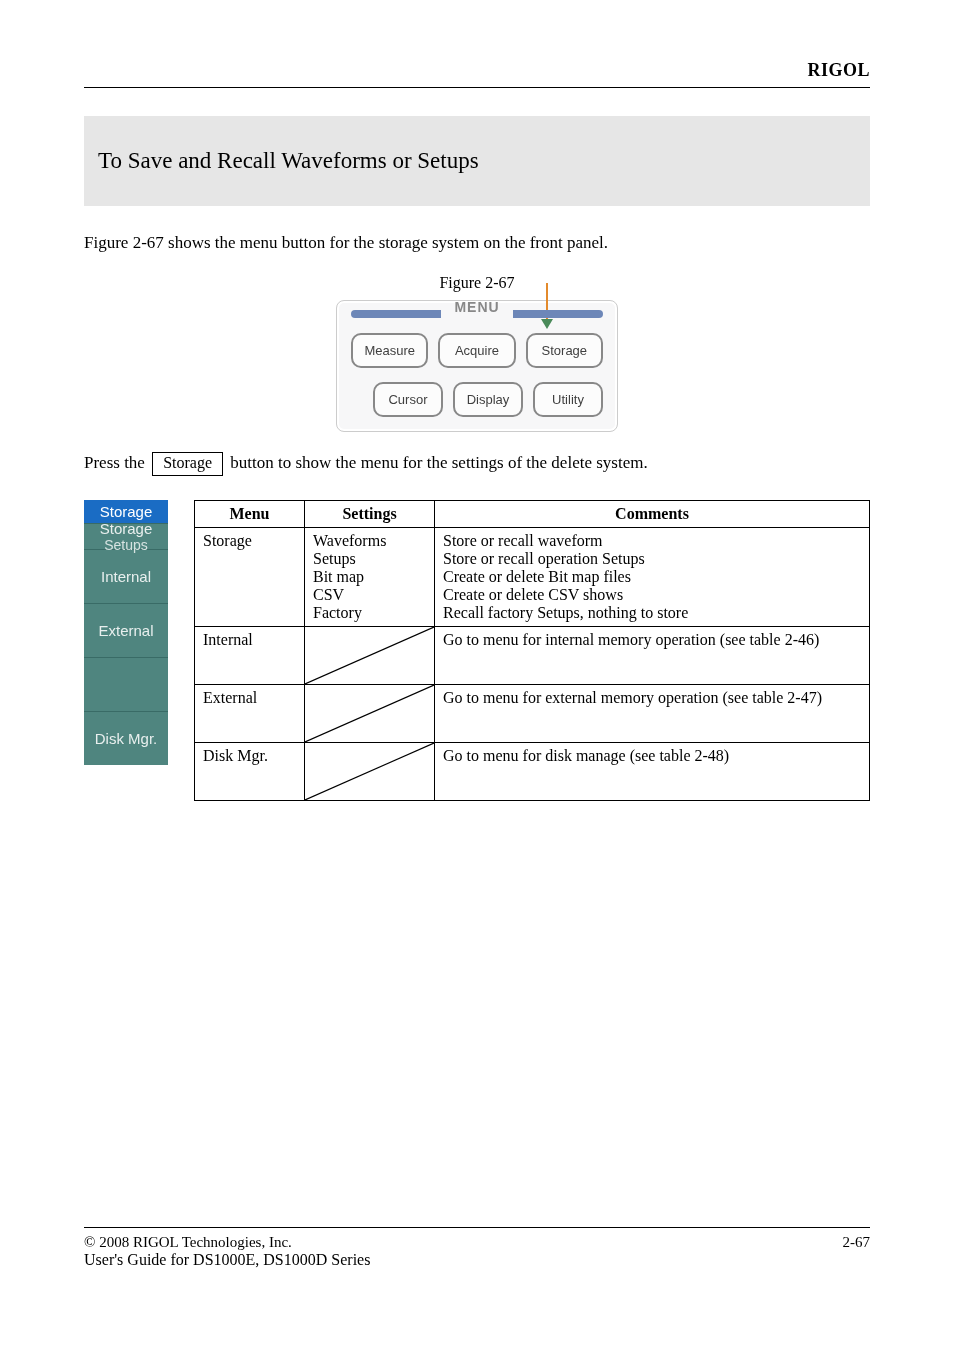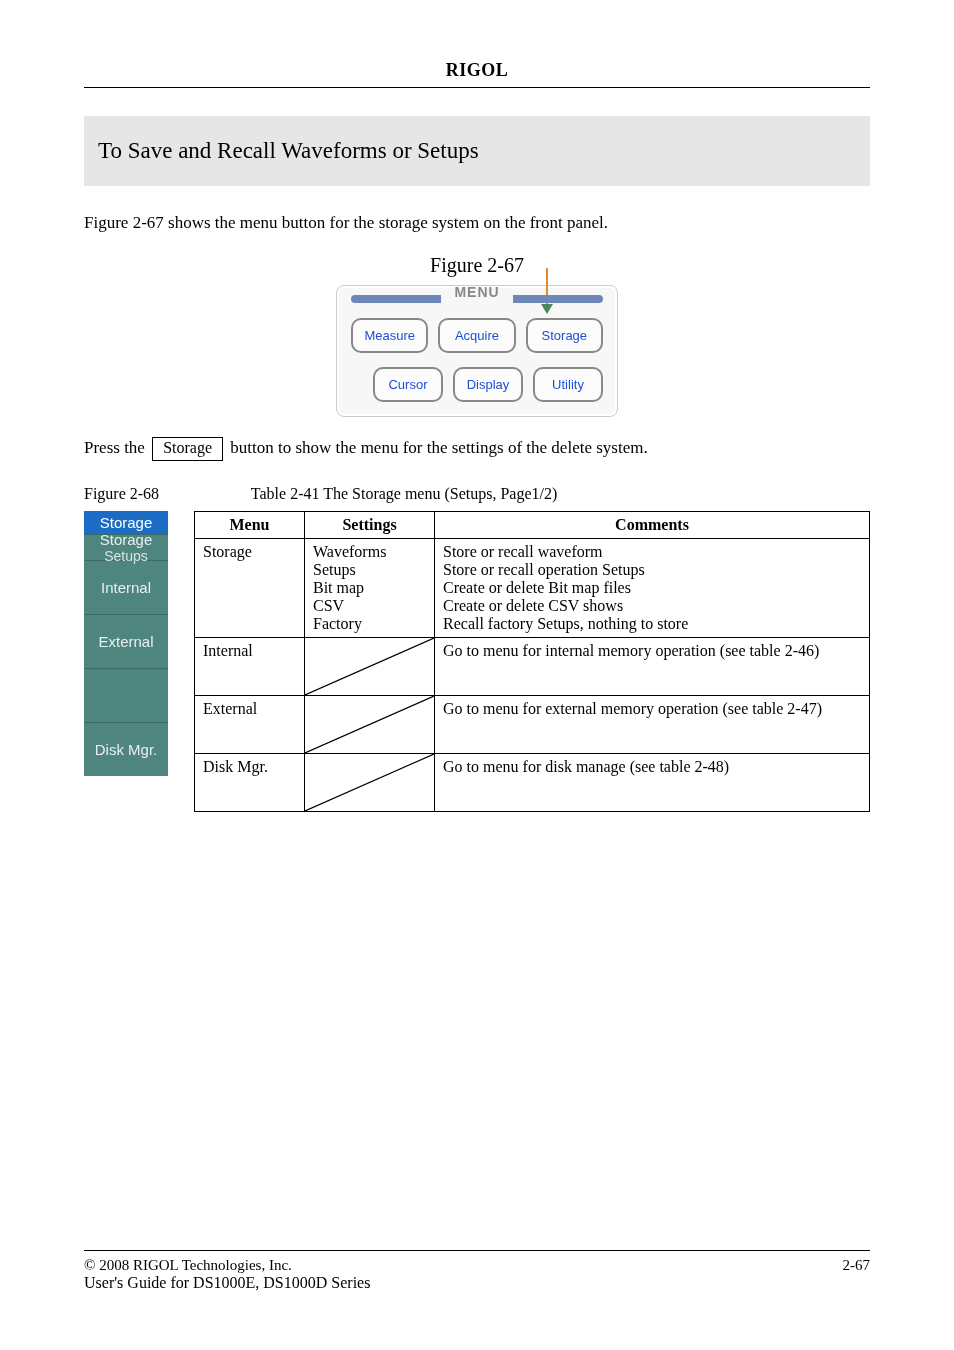--- a/index.html
+++ b/index.html
@@ -16,7 +16,7 @@
     padding: 60px 84px 40px 84px;
   }
   .header-brand {
-    text-align: center;
+    text-align: right;
     font-weight: bold;
     font-size: 18px;
     margin-bottom: 6px;

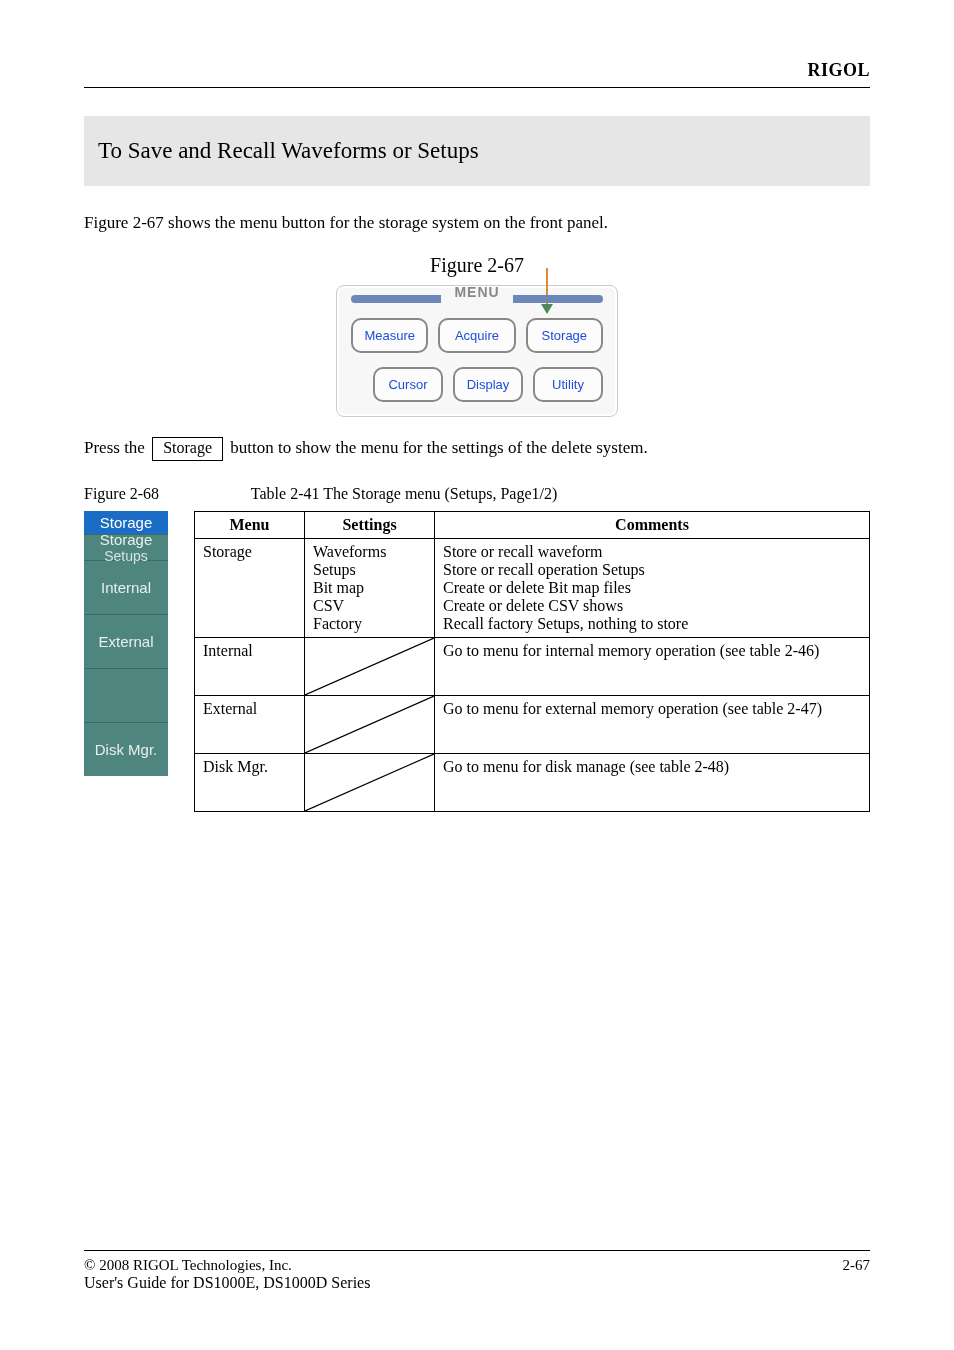--- a/index.html
+++ b/index.html
@@ -31,7 +31,7 @@
     background: #e6e6e6;
     font-size: 23px;
     font-weight: normal;
-    padding: 22px 14px;
+    padding: 32px 14px;
     margin-bottom: 24px;
   }
   .body-text {

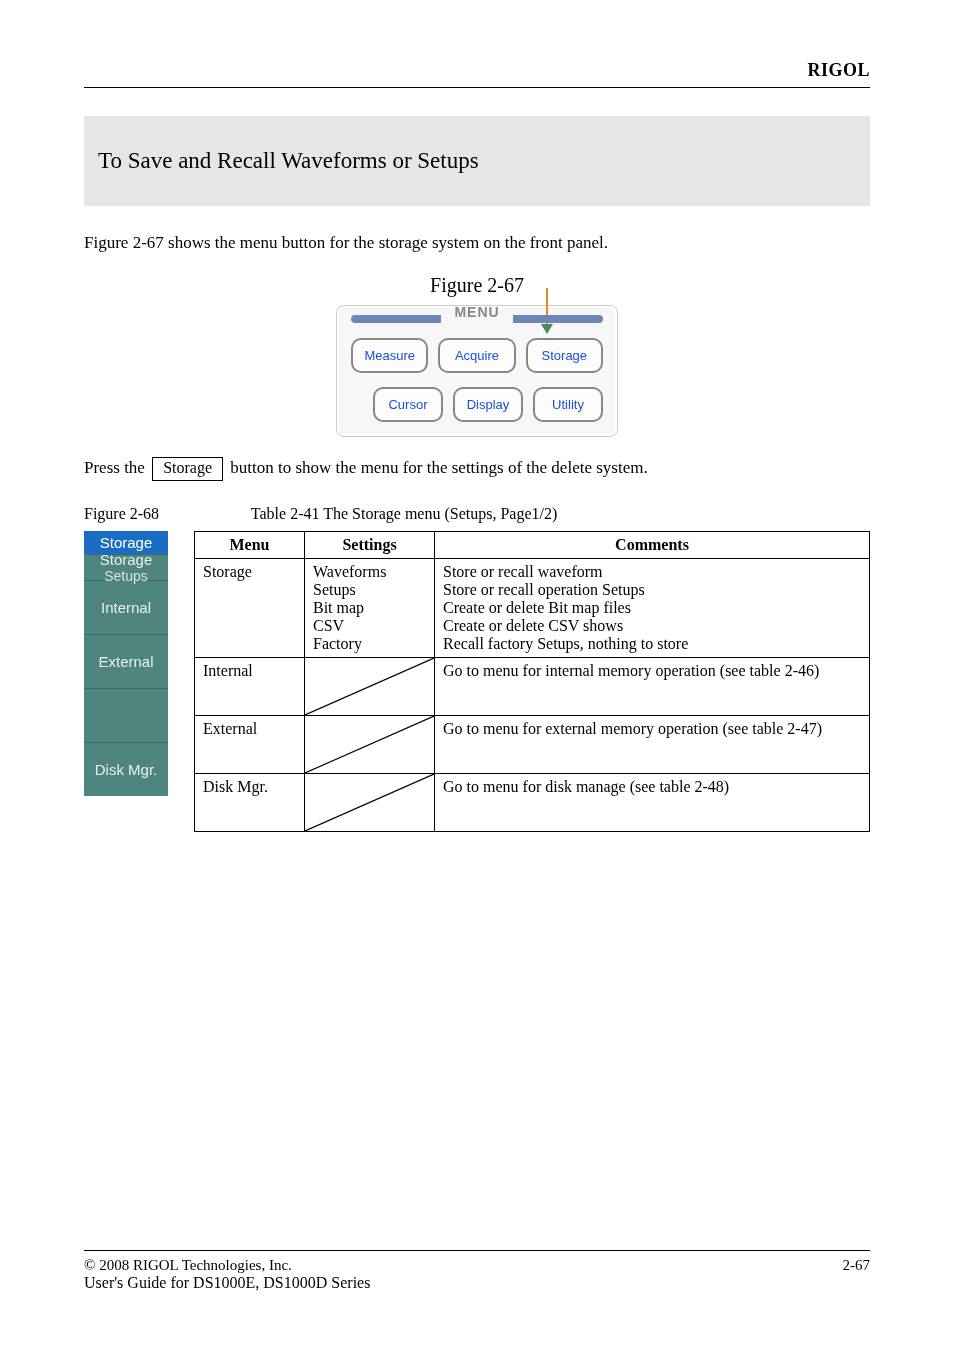--- a/index.html
+++ b/index.html
@@ -45,7 +45,7 @@
     margin: 6px 0 20px 0;
   }
   .fig-label {
-    font-size: 20px;
+    font-size: 16px;
     margin-bottom: 8px;
   }
   .menu-panel {

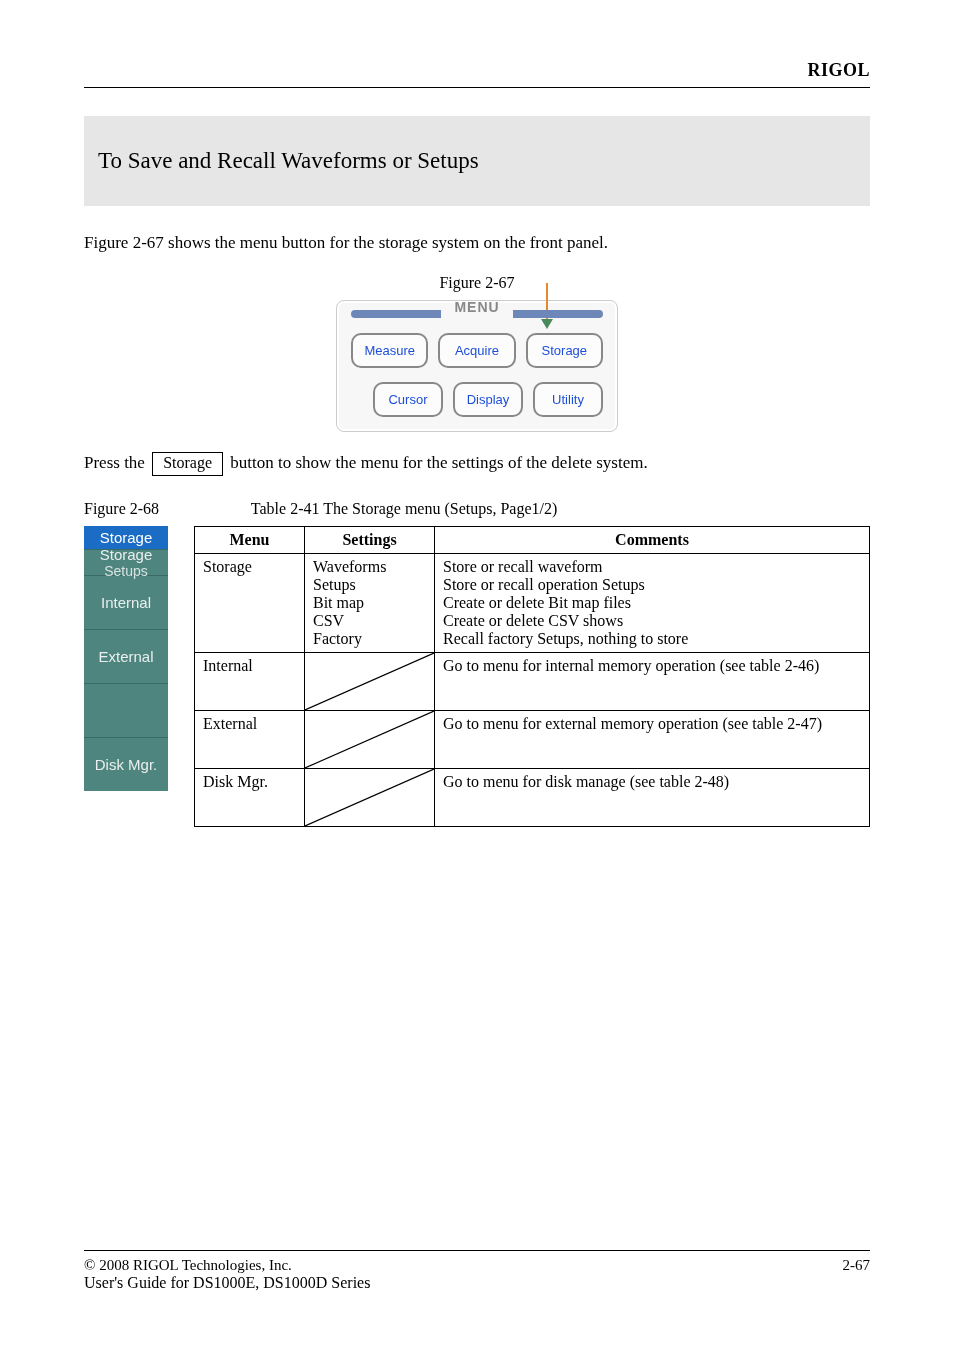--- a/index.html
+++ b/index.html
@@ -98,7 +98,7 @@
     width: 78px;
     text-align: center;
     background: #fcfcfc;
-    color: #1d4ed8;
+    color: #404040;
   }
   .arrow-down {
     position: absolute;

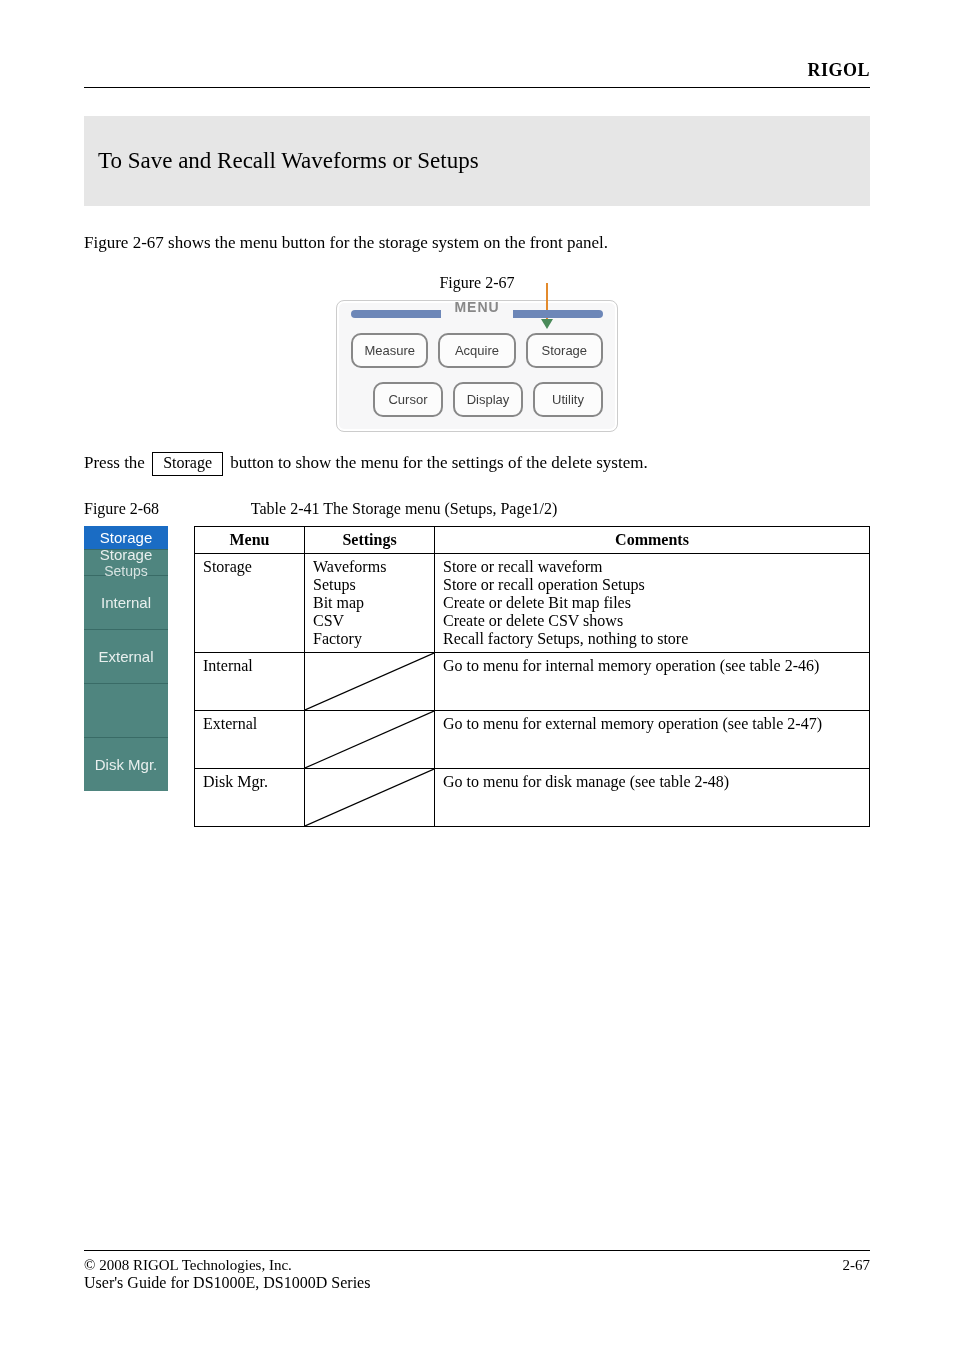--- a/index.html
+++ b/index.html
@@ -250,10 +250,6 @@
     <span> button to show the menu for the settings of the delete system.</span>
   </p>
 
-  <div class="table-caption">
-    <span>Figure 2-68</span>&nbsp;&nbsp;&nbsp;&nbsp;&nbsp;&nbsp;&nbsp;&nbsp;&nbsp;&nbsp;&nbsp;&nbsp;&nbsp;&nbsp;&nbsp;&nbsp;&nbsp;&nbsp;&nbsp;&nbsp;&nbsp;&nbsp;
-    <span>Table 2-41 The Storage menu (Setups, Page1/2)</span>
-  </div>
 
   <div class="softmenu-table-row">
 

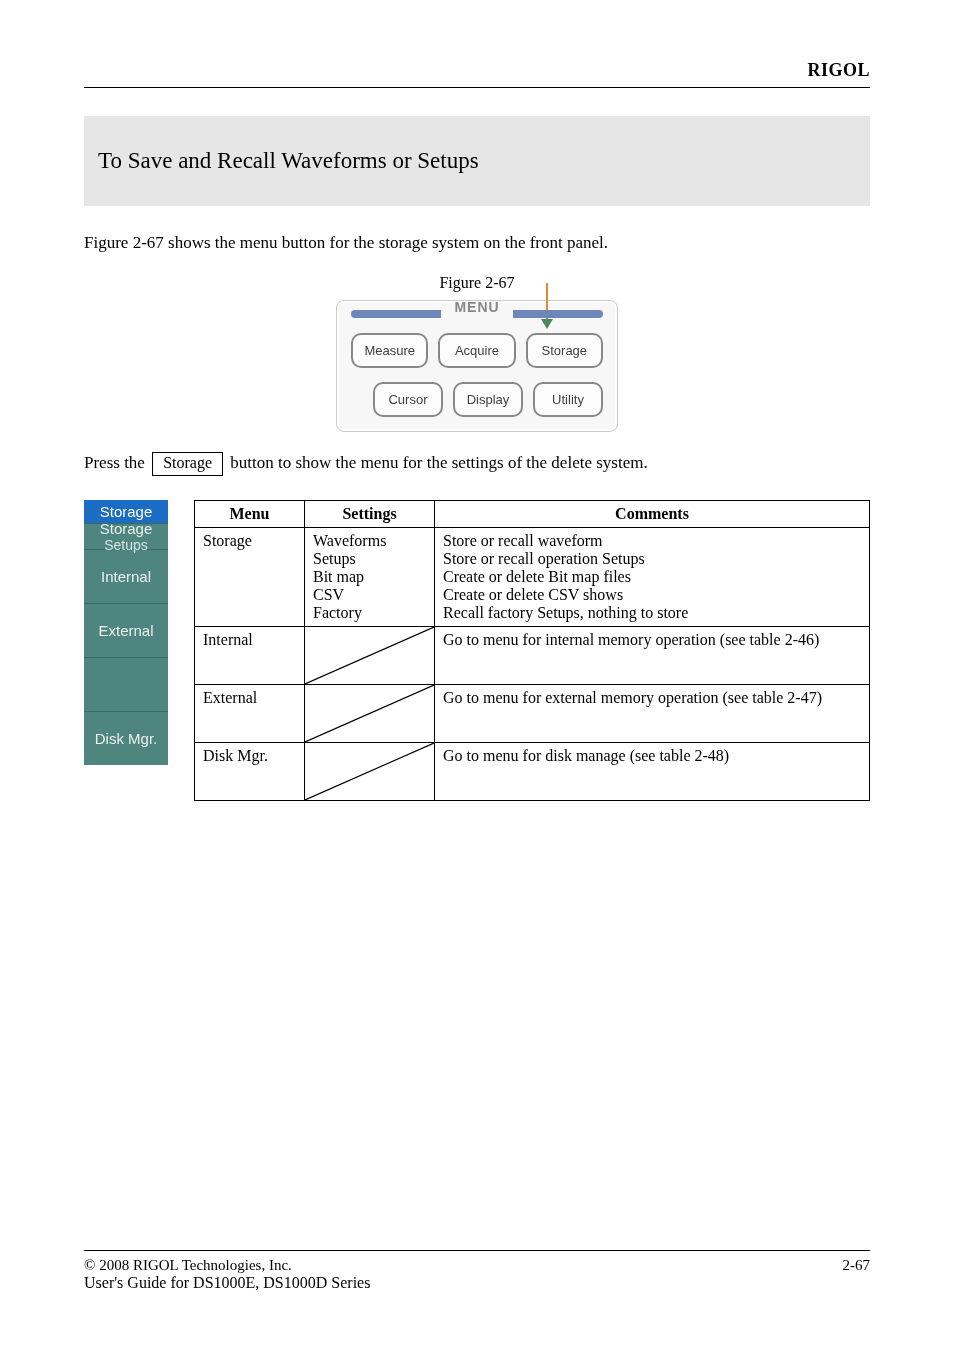--- a/index.html
+++ b/index.html
@@ -195,7 +195,7 @@
   }
   .footer {
     position: absolute;
-    bottom: 58px;
+    bottom: 81px;
     left: 84px;
     right: 84px;
   }

